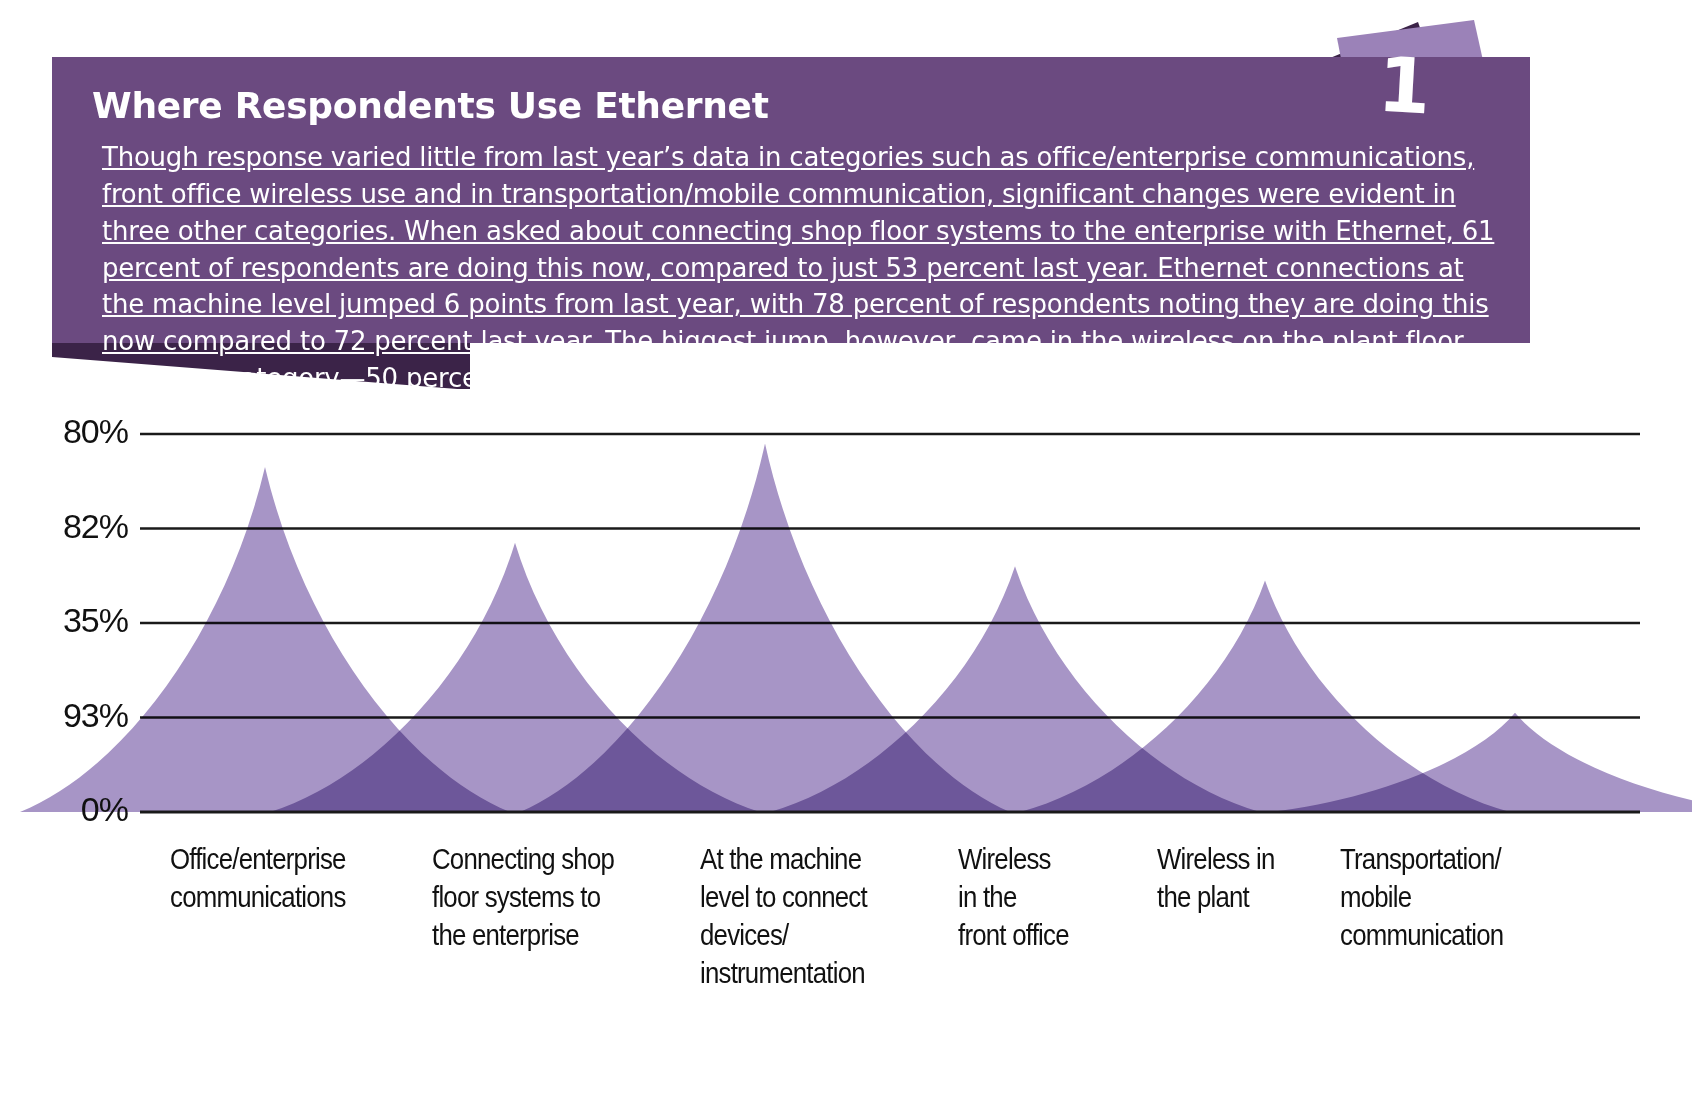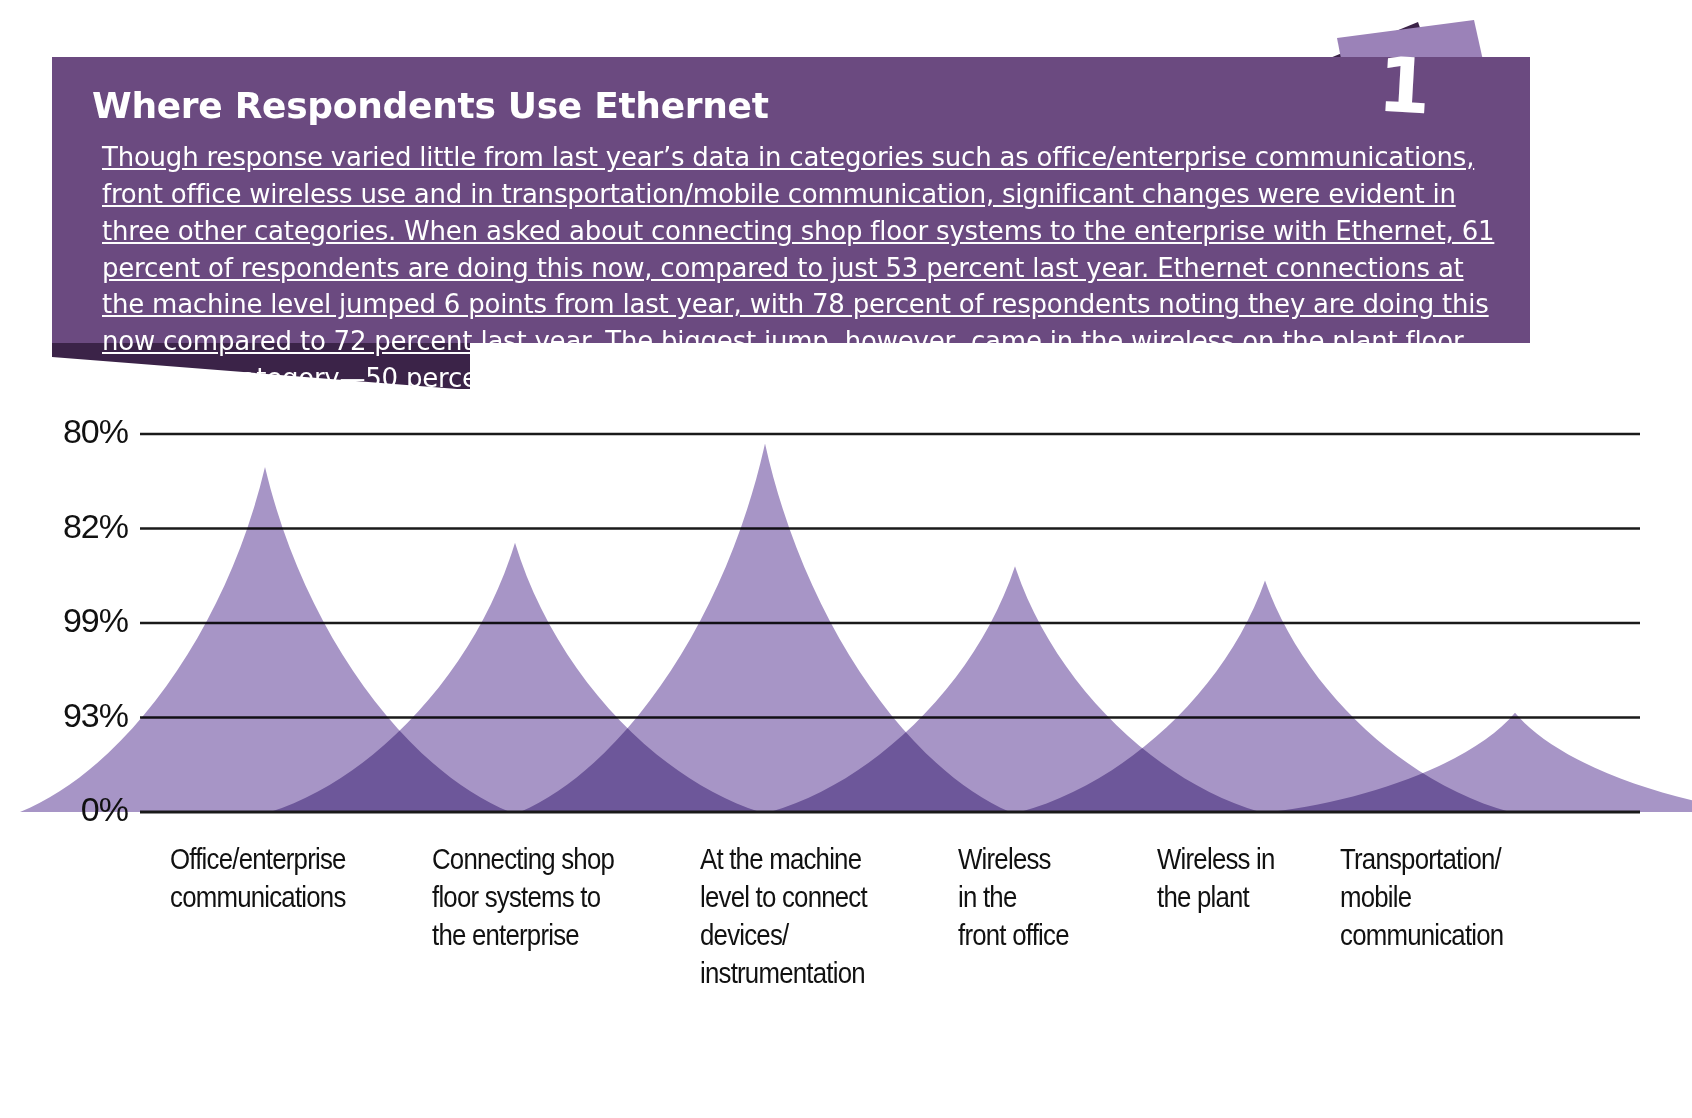--- a/index.html
+++ b/index.html
@@ -127,7 +127,7 @@
   <div id="yticks">
       <div class="ytick" style="left: 18px; top: 12px;">80%</div>
       <div class="ytick" style="left: 18px; top: 106.5px;">82%</div>
-      <div class="ytick" style="left: 18px; top: 201px;">99%</div>
+      <div class="ytick" style="left: 18px; top: 201px;">35%</div>
       <div class="ytick" style="left: 18px; top: 295.5px;">93%</div>
       <div class="ytick" style="left: 18px; top: 390px;">0%</div>
     </div>

